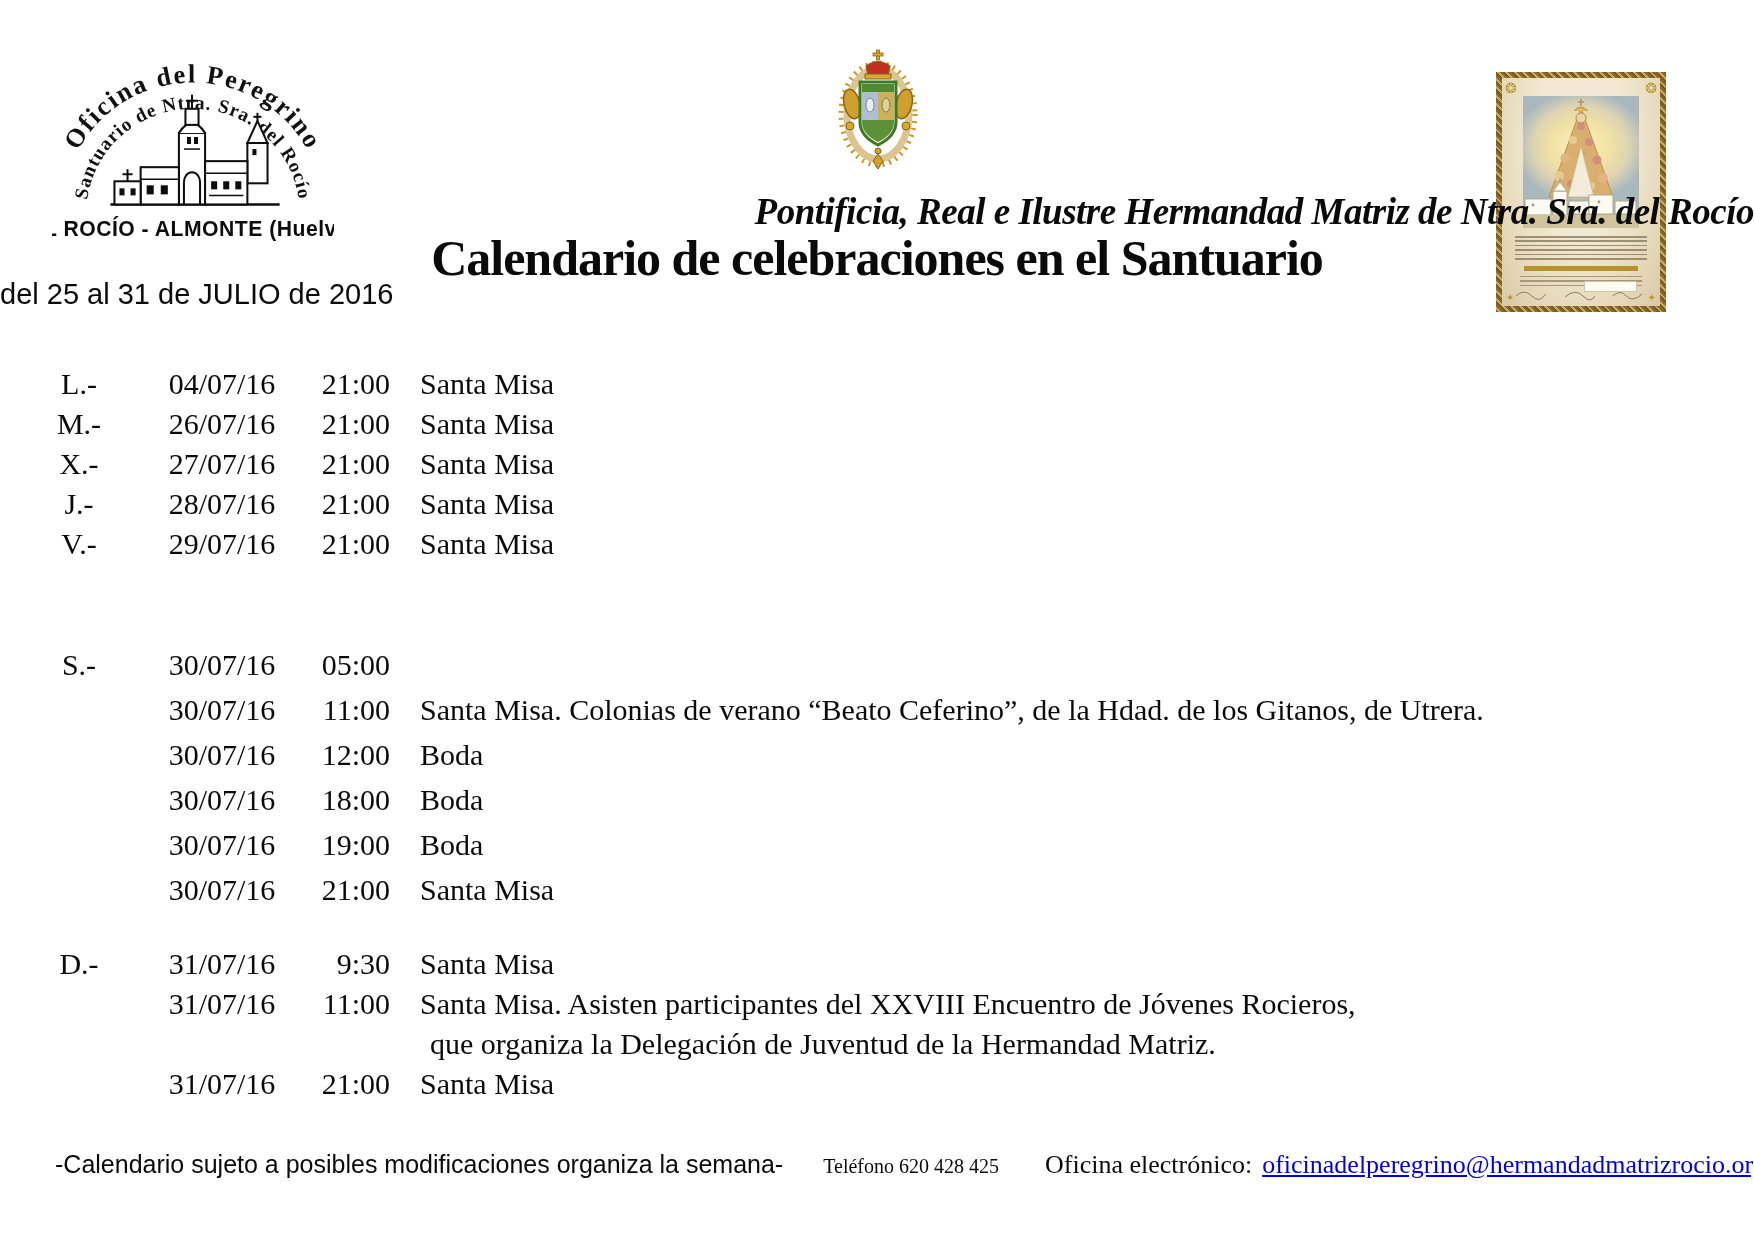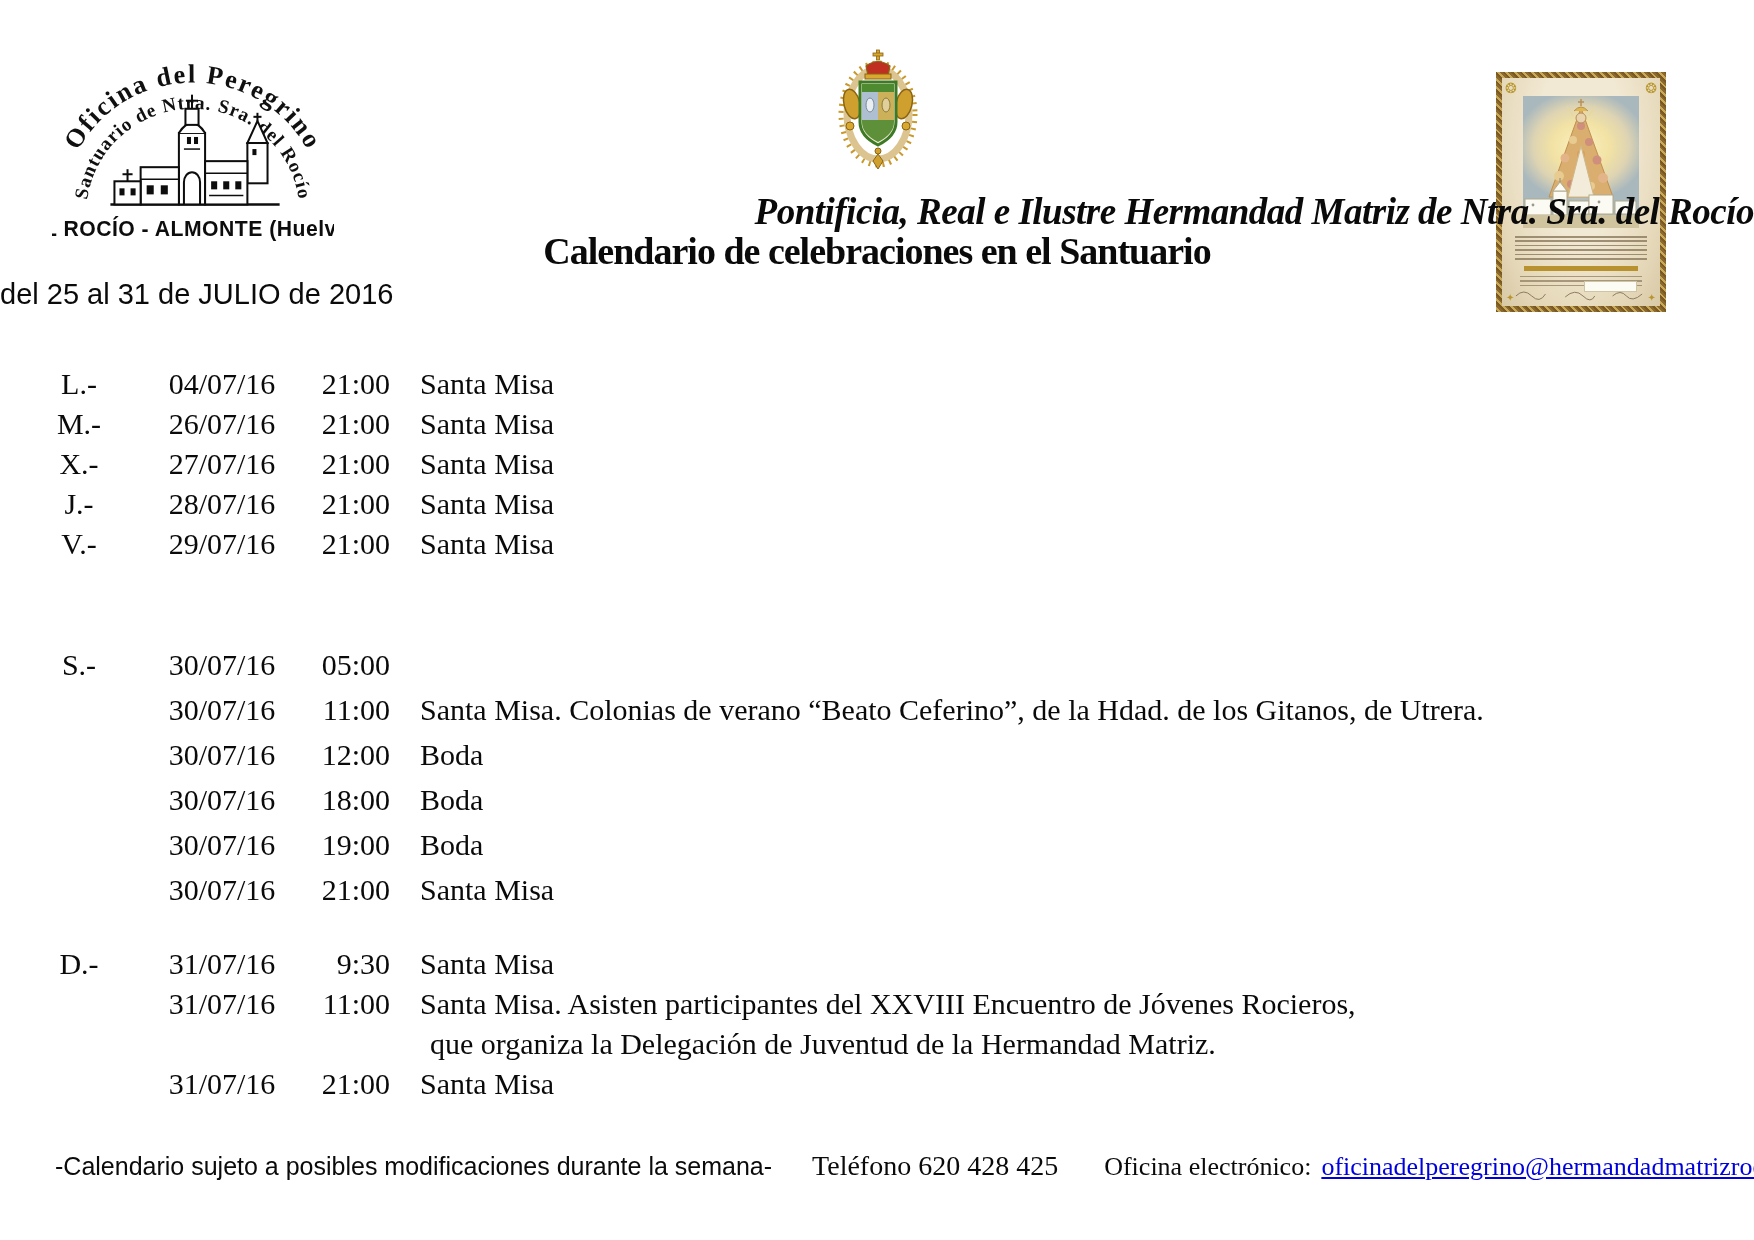--- a/index.html
+++ b/index.html
@@ -33,7 +33,7 @@
   .title1{position:absolute;left:0;right:0;top:190px;text-align:right;
           font-size:37px;font-weight:bold;font-style:italic;letter-spacing:-.5px;}
   .title2{position:absolute;left:0;right:0;top:229px;text-align:center;
-          font-size:38px;font-weight:bold;letter-spacing:-1px;}
+          font-size:50px;font-weight:bold;letter-spacing:-1px;}
   .subtitle{position:absolute;left:0;right:0;top:278px;
           font-family:"Liberation Sans","DejaVu Sans",sans-serif;font-size:29px;}
 

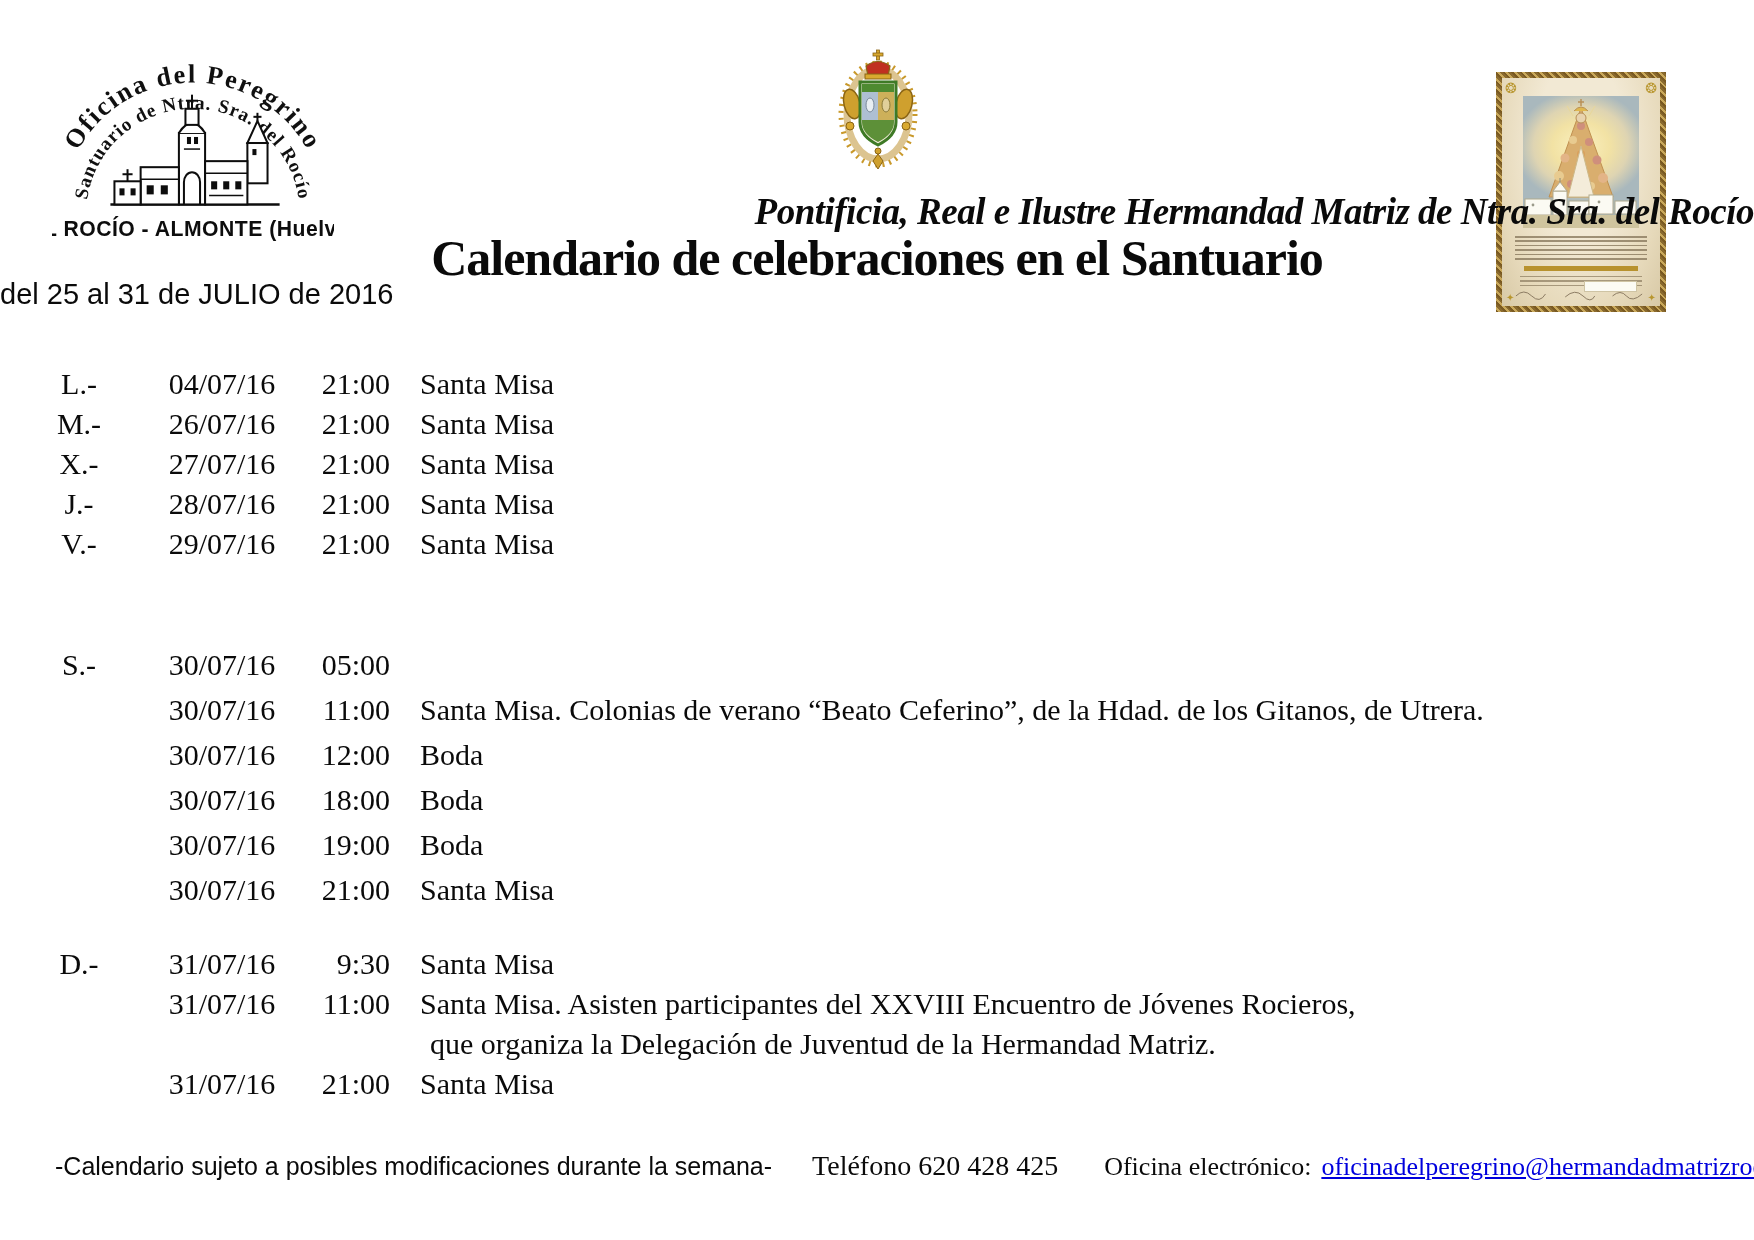--- a/index.html
+++ b/index.html
@@ -307,7 +307,7 @@
     </div>
 
   <div class="footer">
-    <span class="foot-note">-Calendario sujeto a posibles modificaciones durante la semana-</span>
+    <span class="foot-note">-Calendario sujeto a posibles modificaciones organiza la semana-</span>
     <span class="foot-phone">Teléfono 620 428 425</span>
     <span class="foot-email-label">Oficina electrónico:</span>
     <a class="foot-email-link">oficinadelperegrino@hermandadmatrizrocio.org</a>

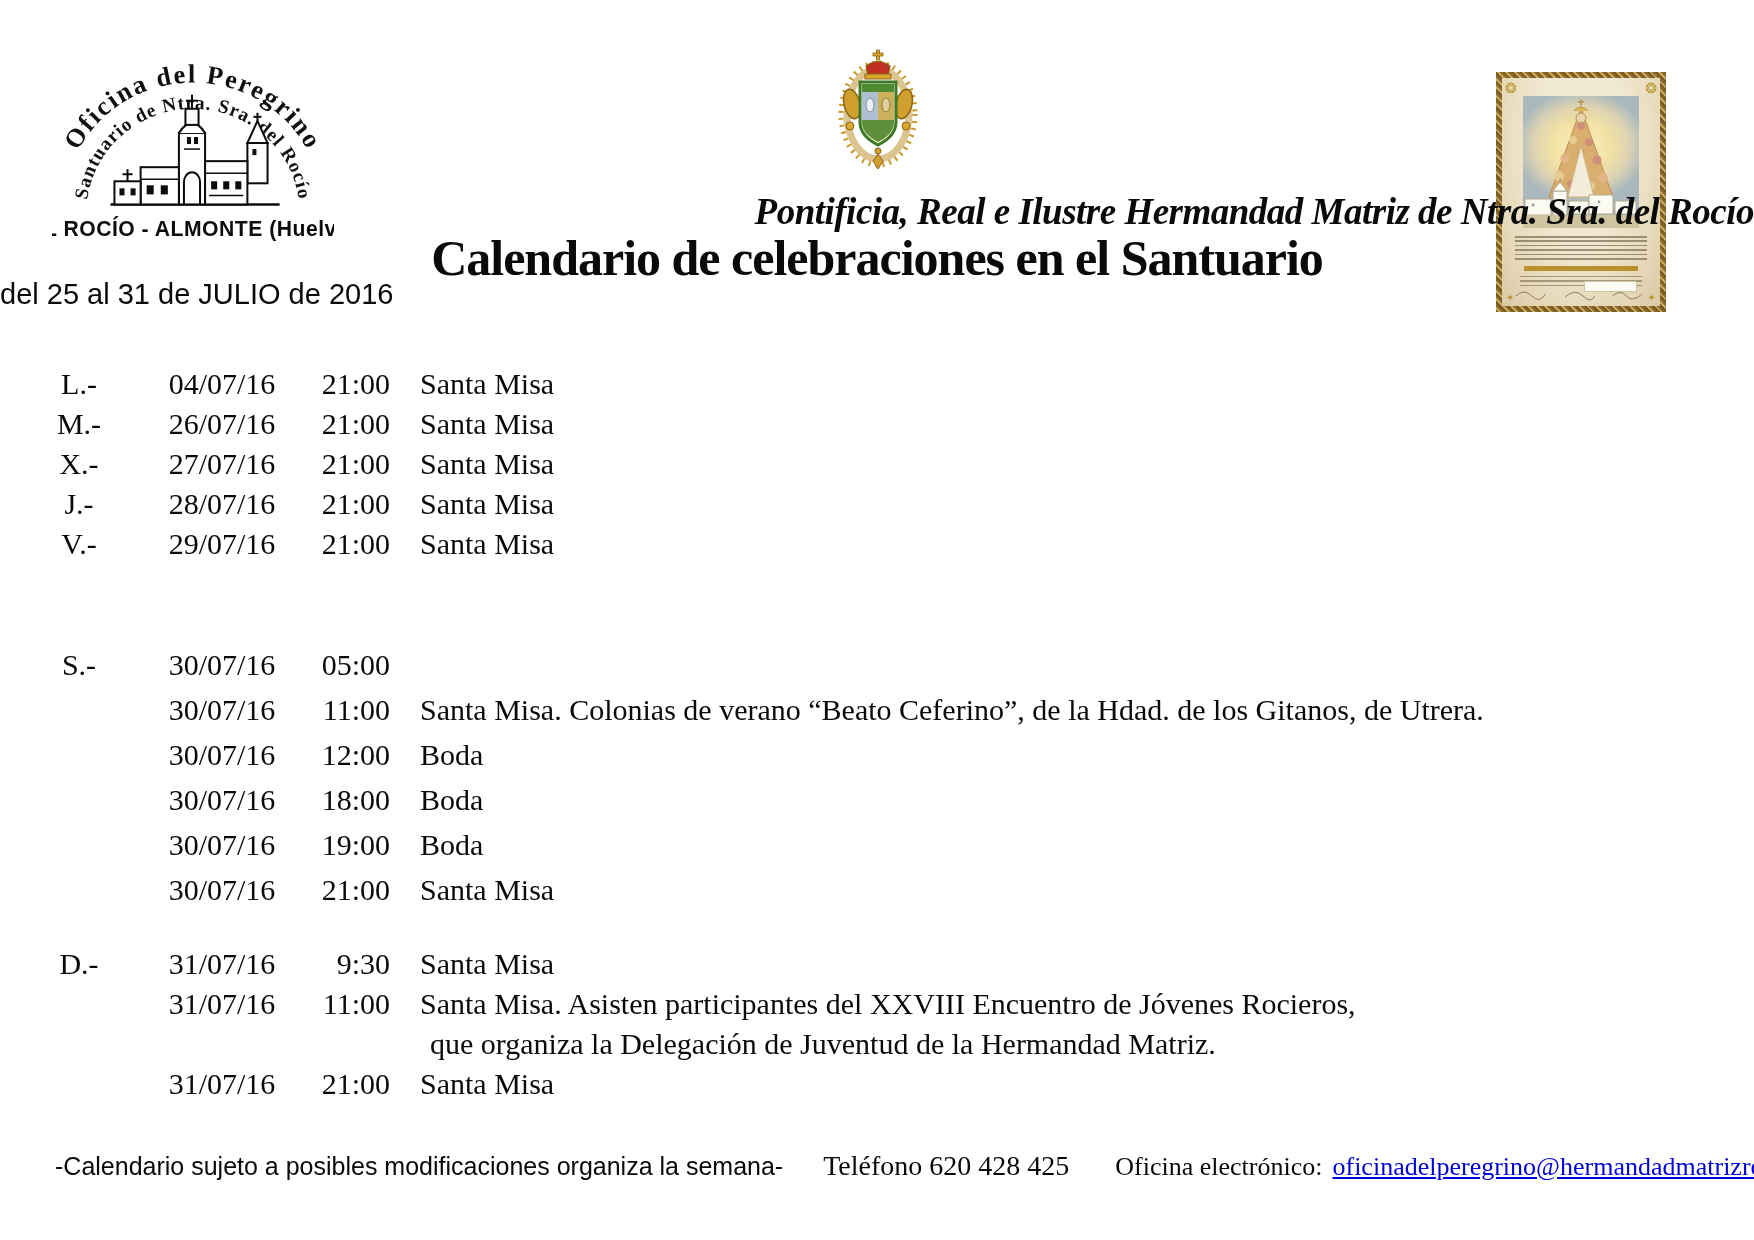--- a/index.html
+++ b/index.html
@@ -53,7 +53,7 @@
   
   .footer{position:absolute;left:55px;top:1150px;display:flex;align-items:baseline;white-space:nowrap;}
   .foot-note{font-family:"Liberation Sans","DejaVu Sans",sans-serif;font-size:25px;}
-  .foot-phone{margin-left:40px;font-size:28px;}
+  .foot-phone{margin-left:40px;font-size:20px;}
   .foot-email-label{margin-left:46px;font-size:26px;}
   .foot-email-link{margin-left:10px;font-size:26px;color:#0000dd;text-decoration:underline;cursor:pointer;}
 </style>

